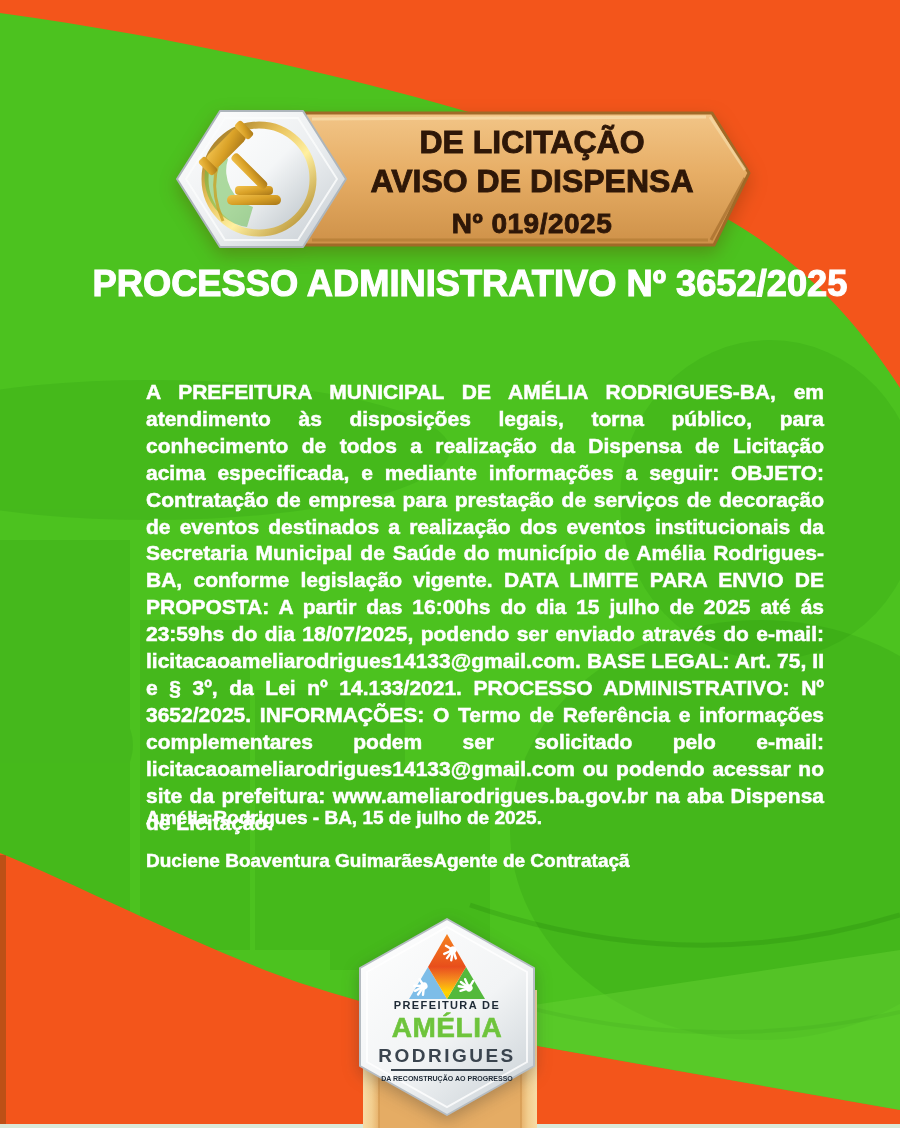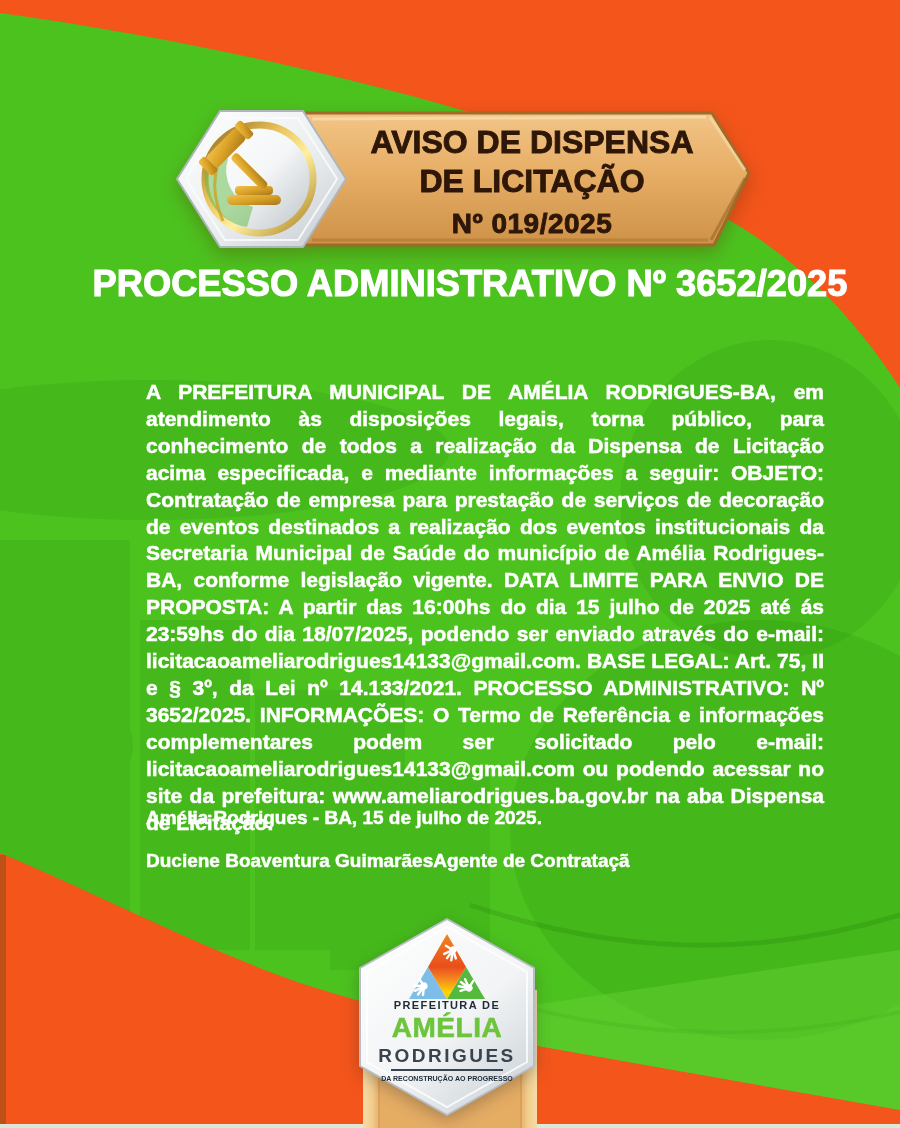--- a/index.html
+++ b/index.html
@@ -215,8 +215,8 @@
   </svg>
 
   <div class="abs banner-text">
+    <div>DE LICITAÇÃO</div>
     <div>AVISO DE DISPENSA</div>
-    <div>DE LICITAÇÃO</div>
     <div class="banner-number">Nº 019/2025</div>
   </div>
 

